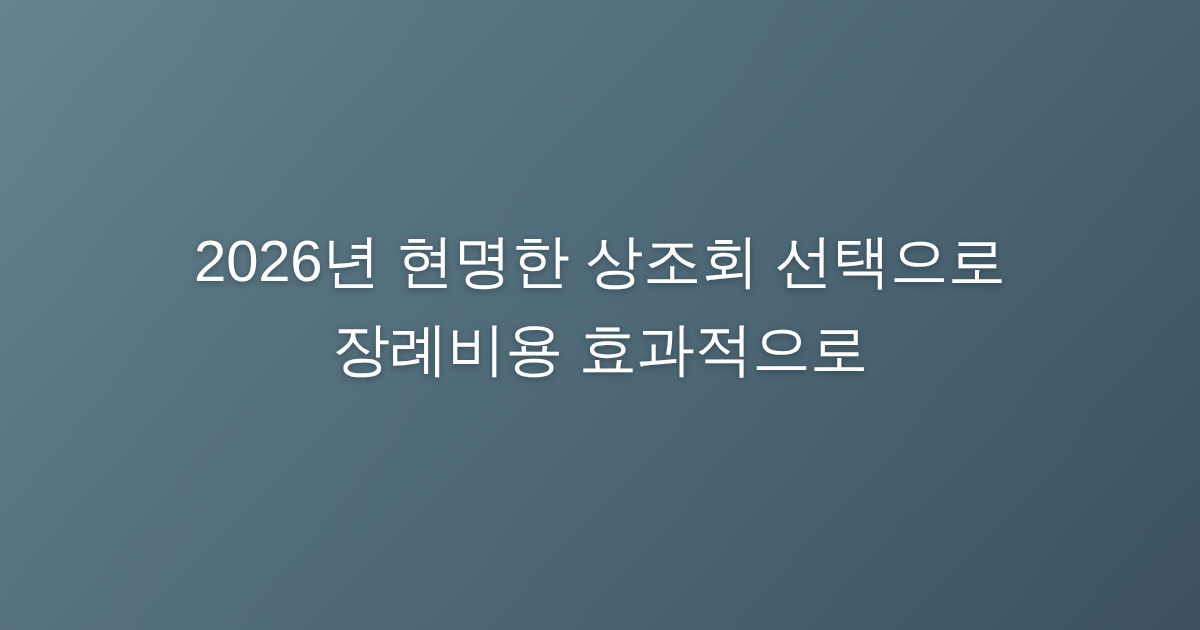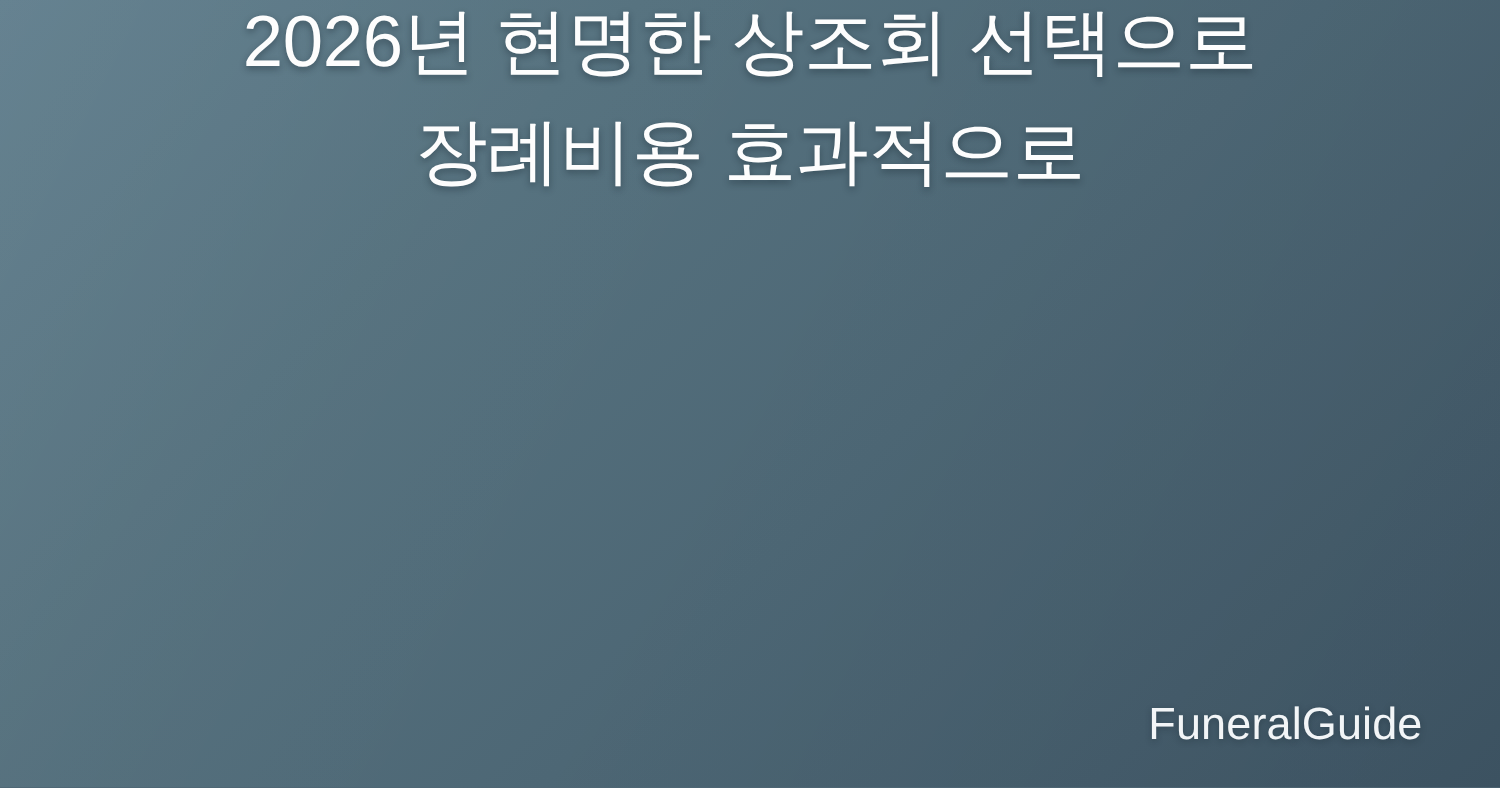--- a/index.html
+++ b/index.html
@@ -47,6 +47,7 @@
     top: 0;
     height: 630px;
     display: flex;
+    align-items: center;
     justify-content: center;
     padding: 0 88px;
     box-sizing: border-box;

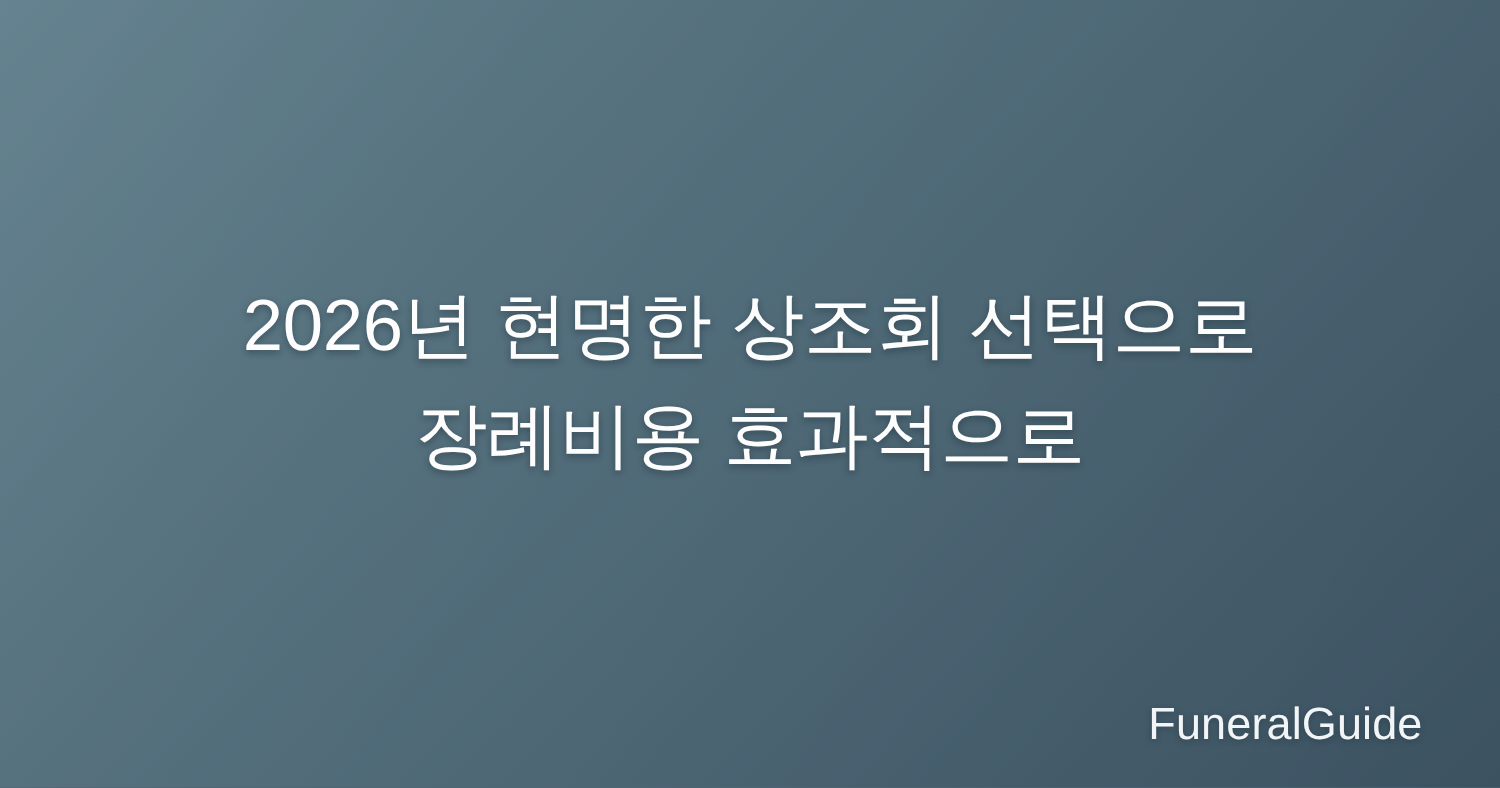--- a/index.html
+++ b/index.html
@@ -94,7 +94,6 @@
     <h1 class="headline">2026년 현명한 상조회 선택으로 장례비용 효과적으로</h1>
   </div>
 
-  <div class="brand">FuneralGuide</div>
 
 </div>
 

